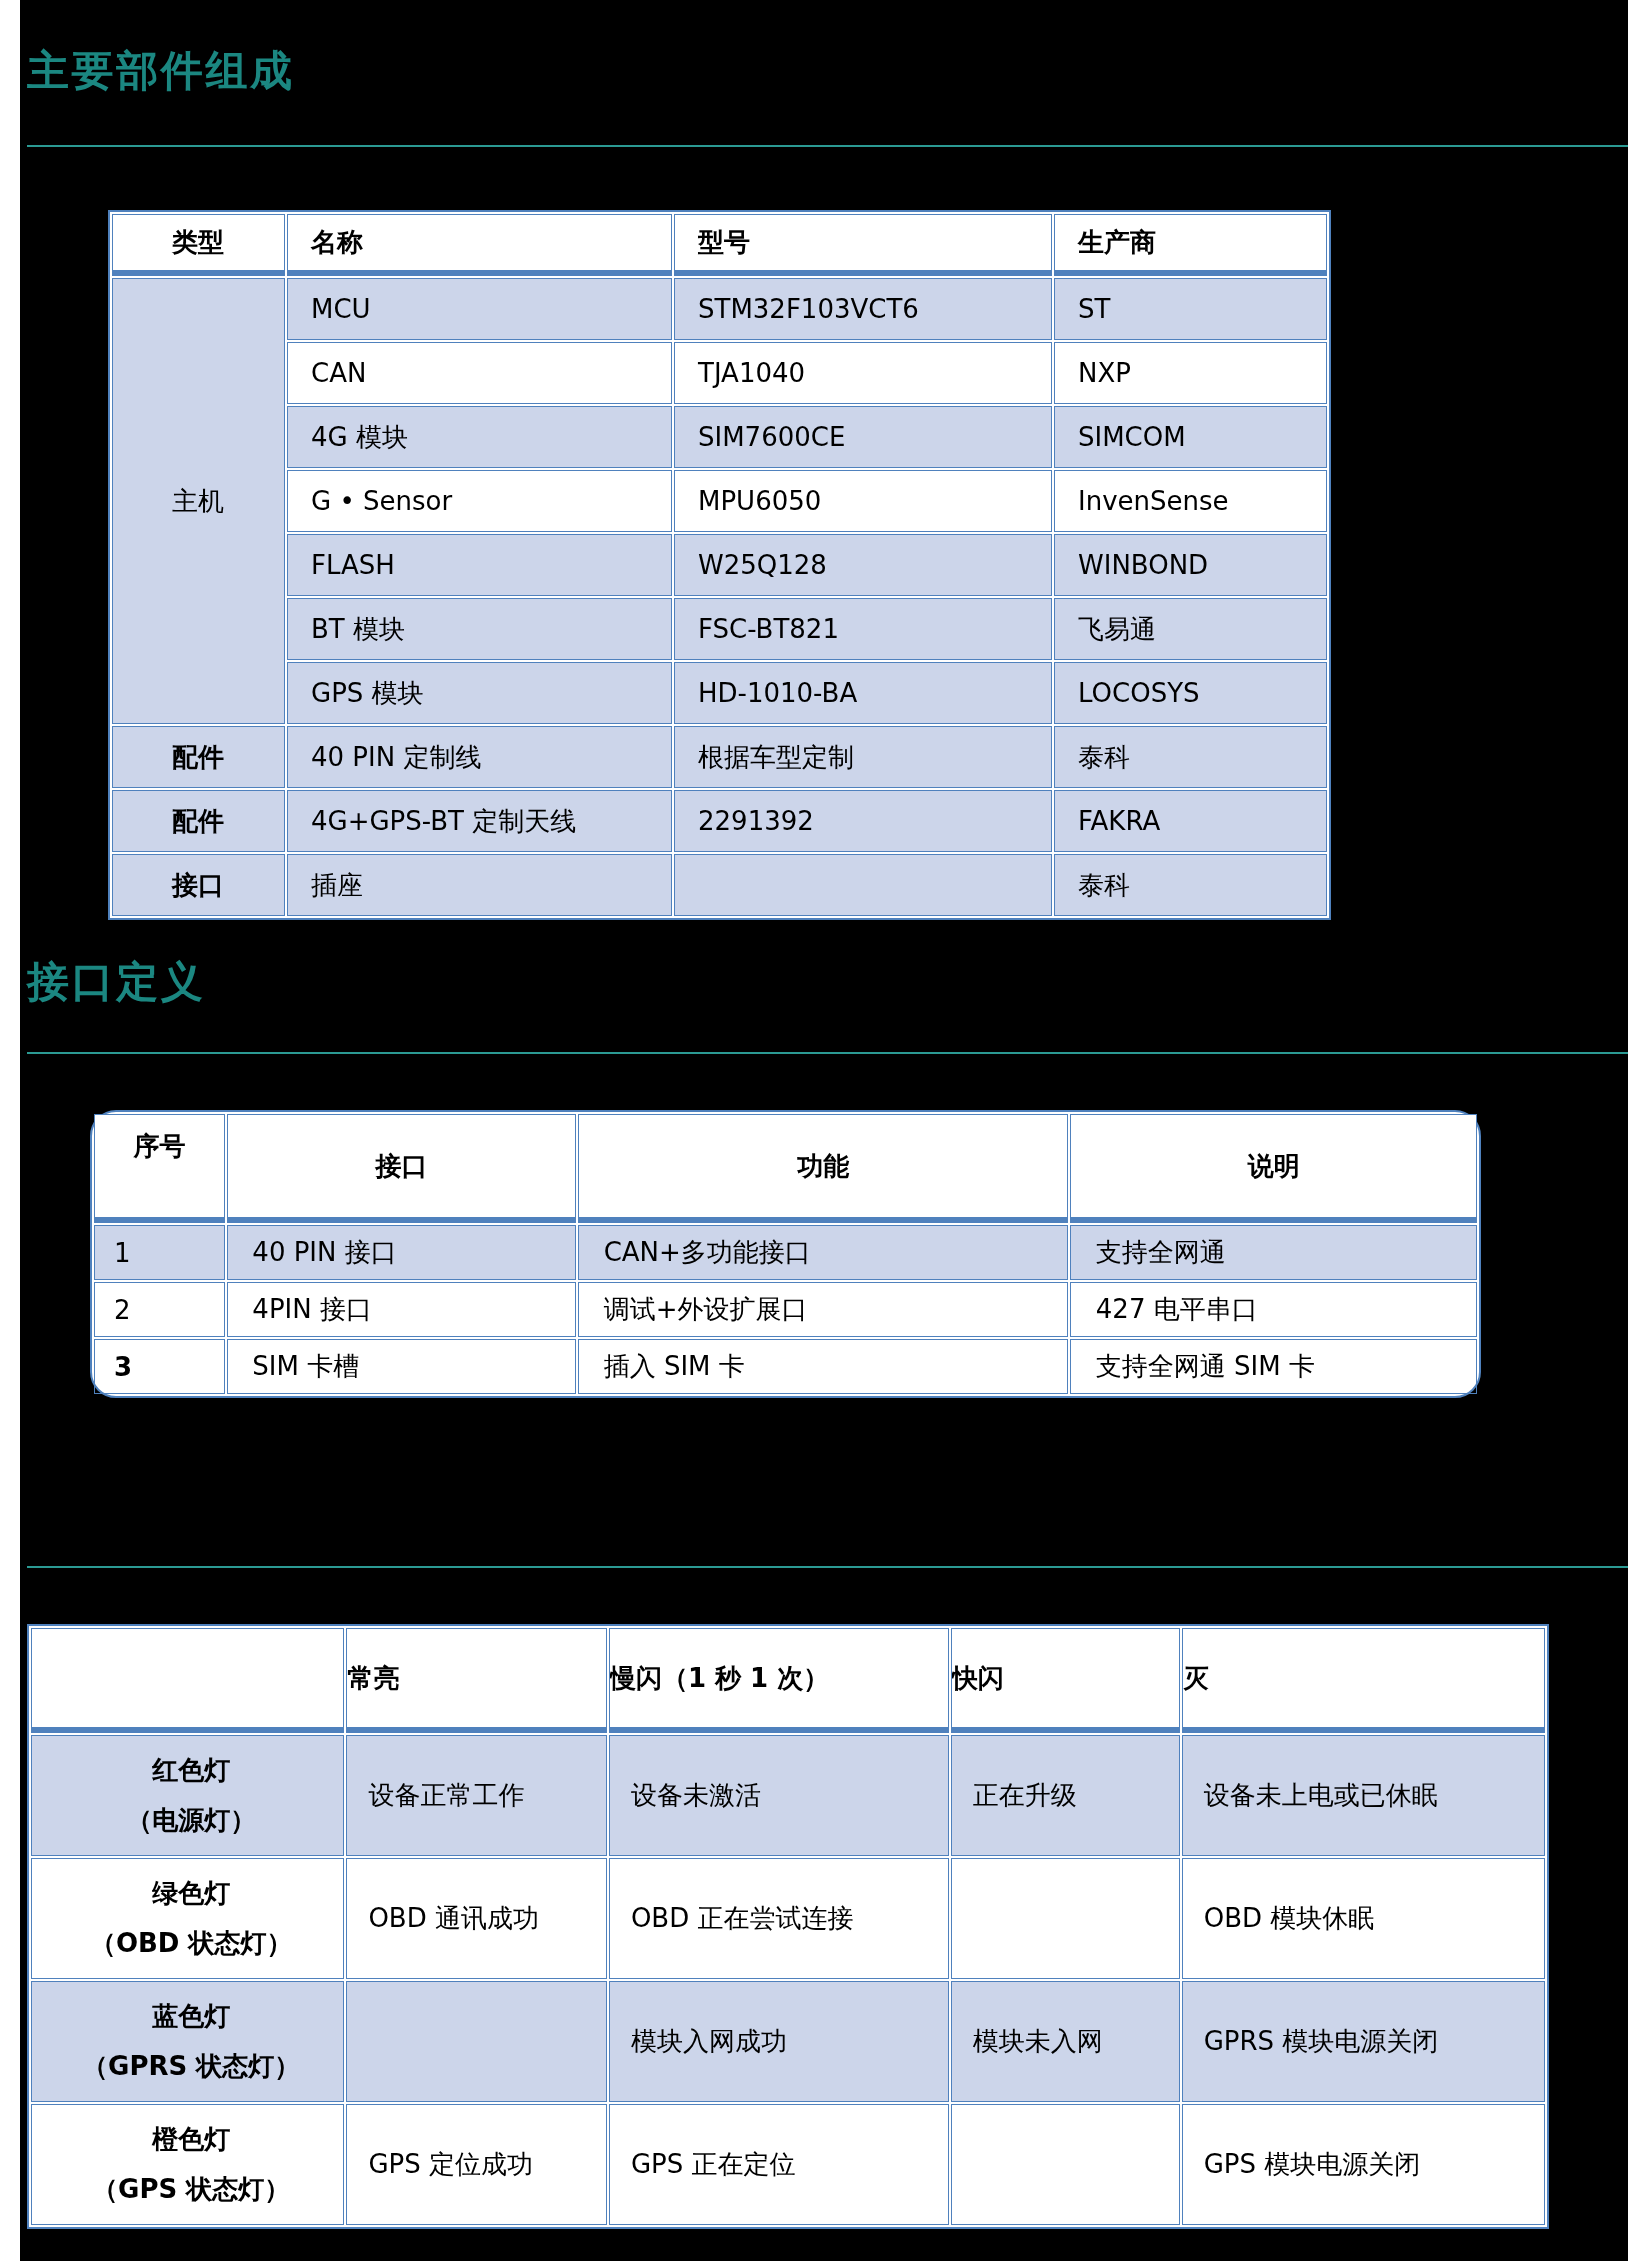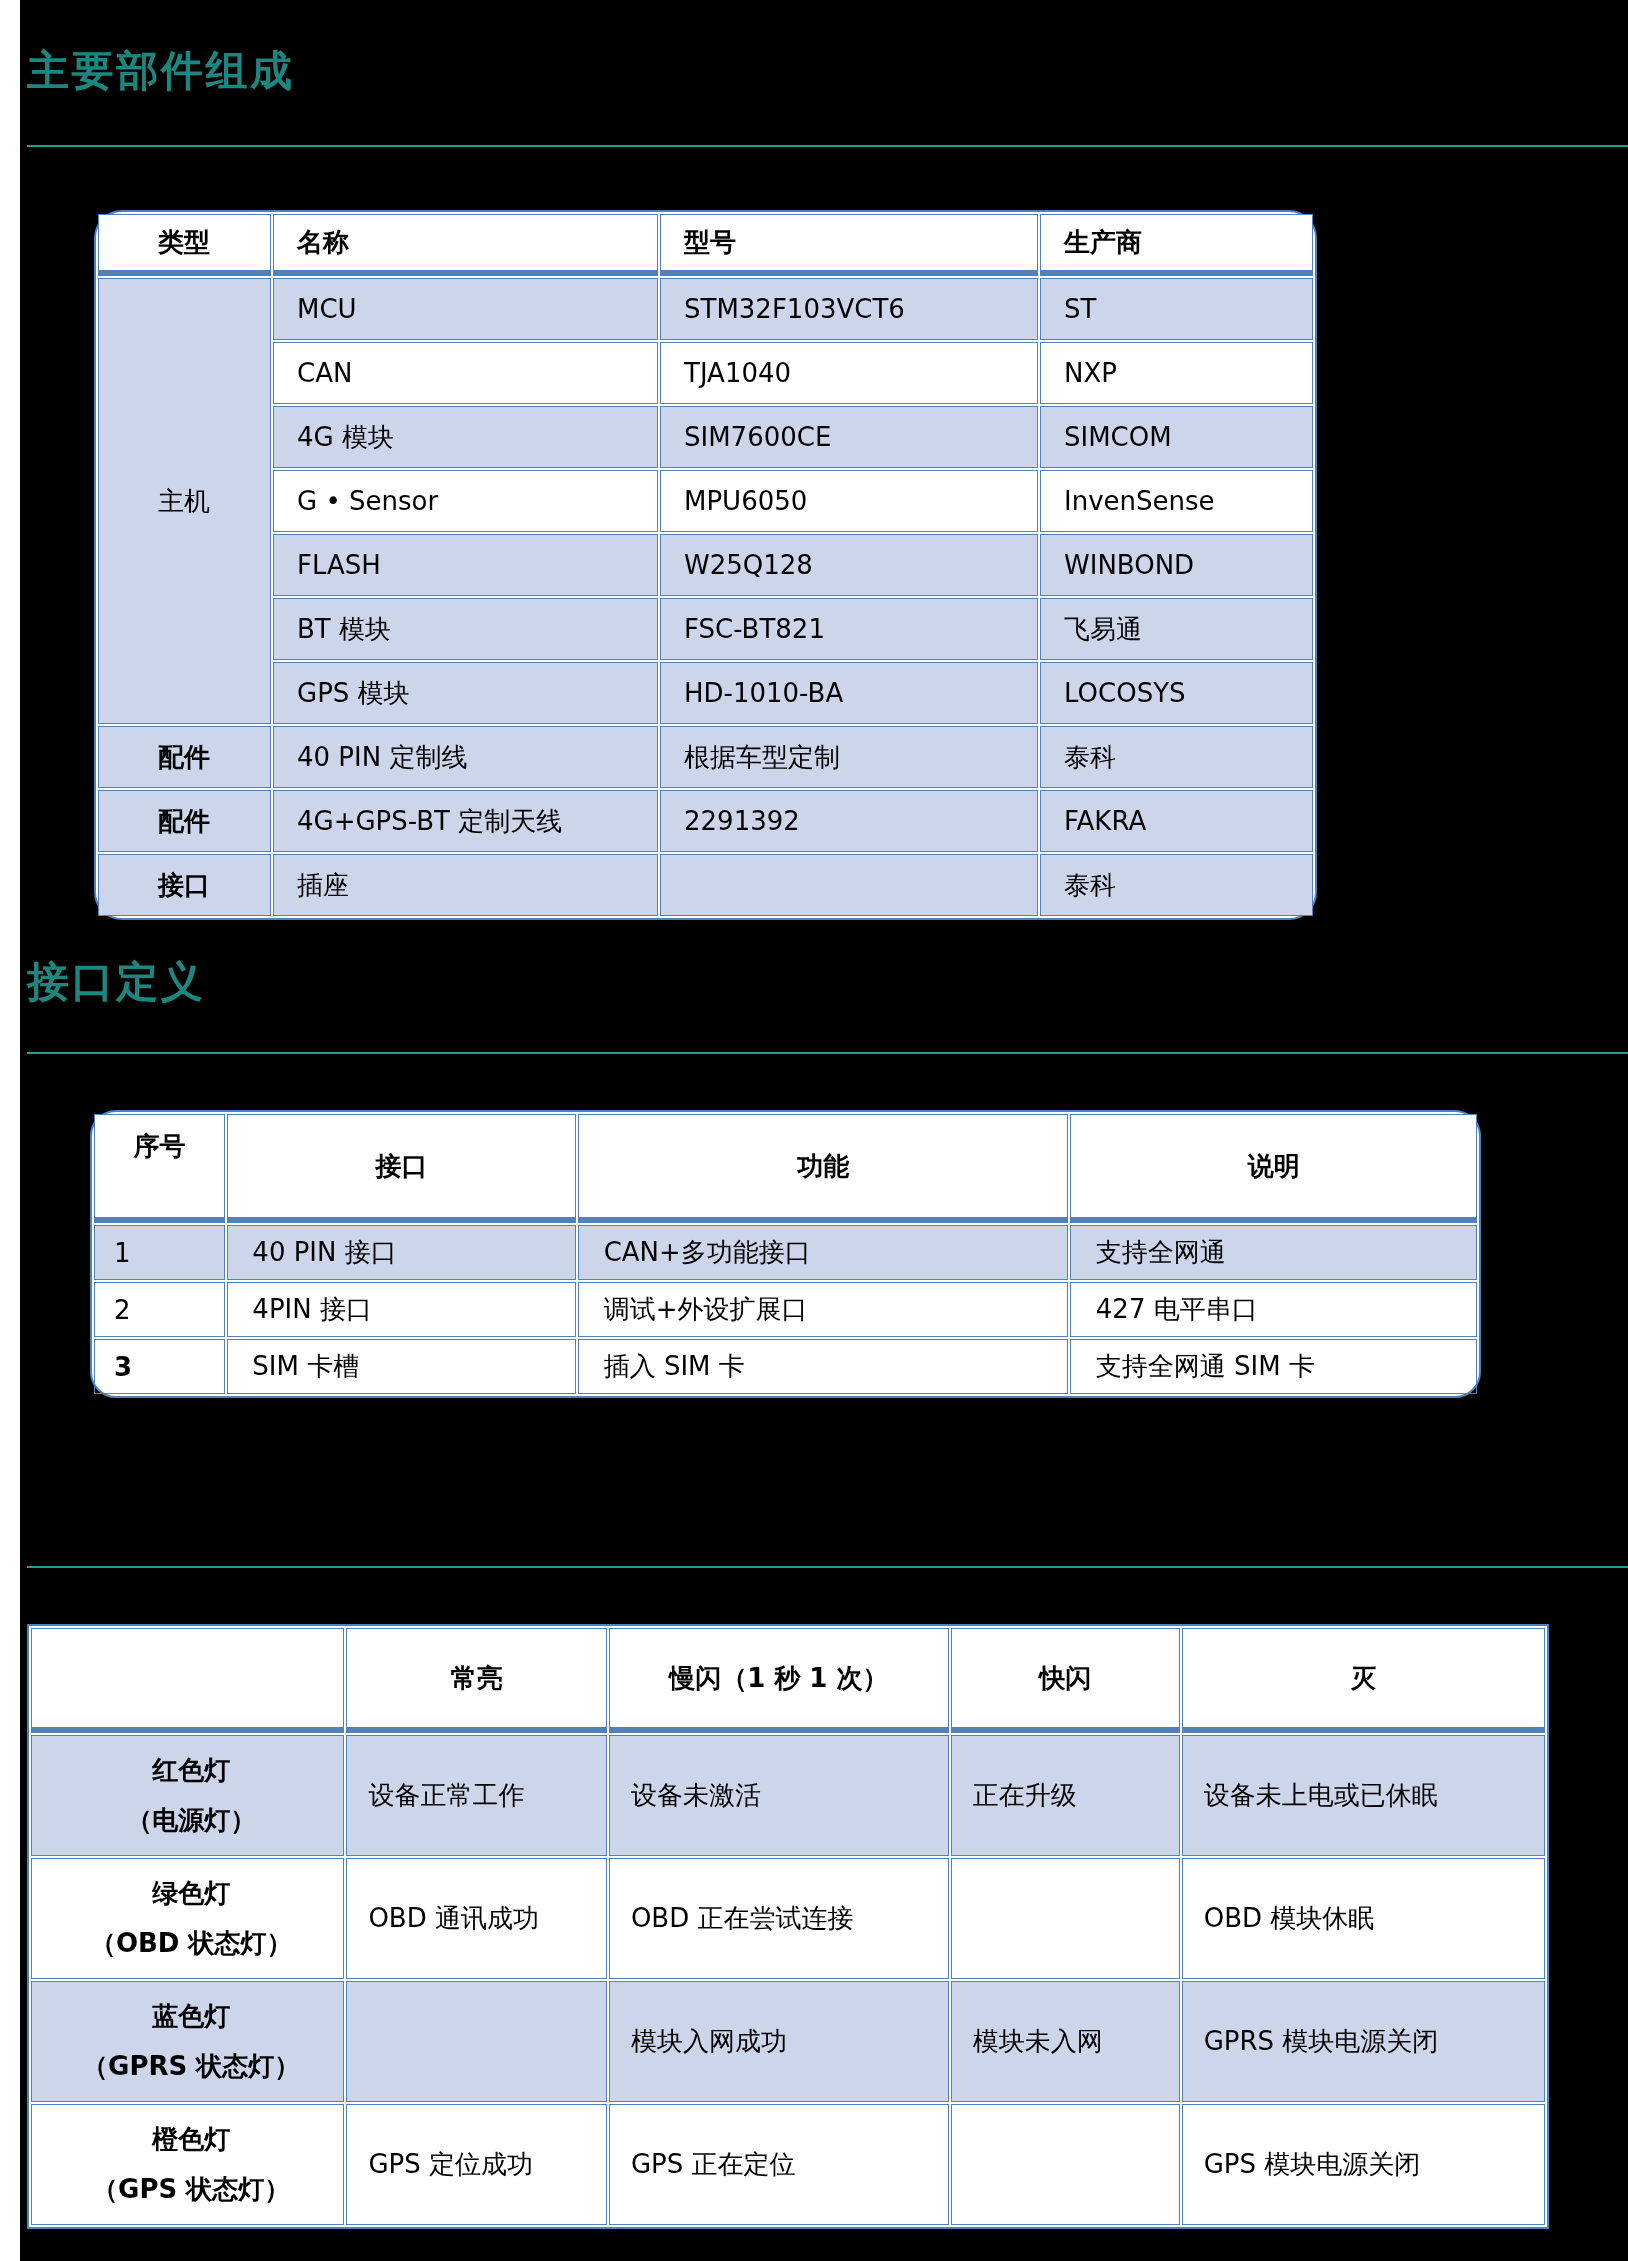--- a/index.html
+++ b/index.html
@@ -26,7 +26,7 @@
   tr.shaded td, td.c-type { background:var(--shade); }
   .b { font-weight:bold; }
 
-  #components { left:74px; top:210px; width:1076px;border-radius:28px; }
+  #components { left:88px; top:210px; width:1076px; }
   #components th { height:53px; text-align:left; padding-left:23px; }
   #components th.h-type { text-align:center; padding-left:0; }
   #components td { height:58px; padding-left:23px; }

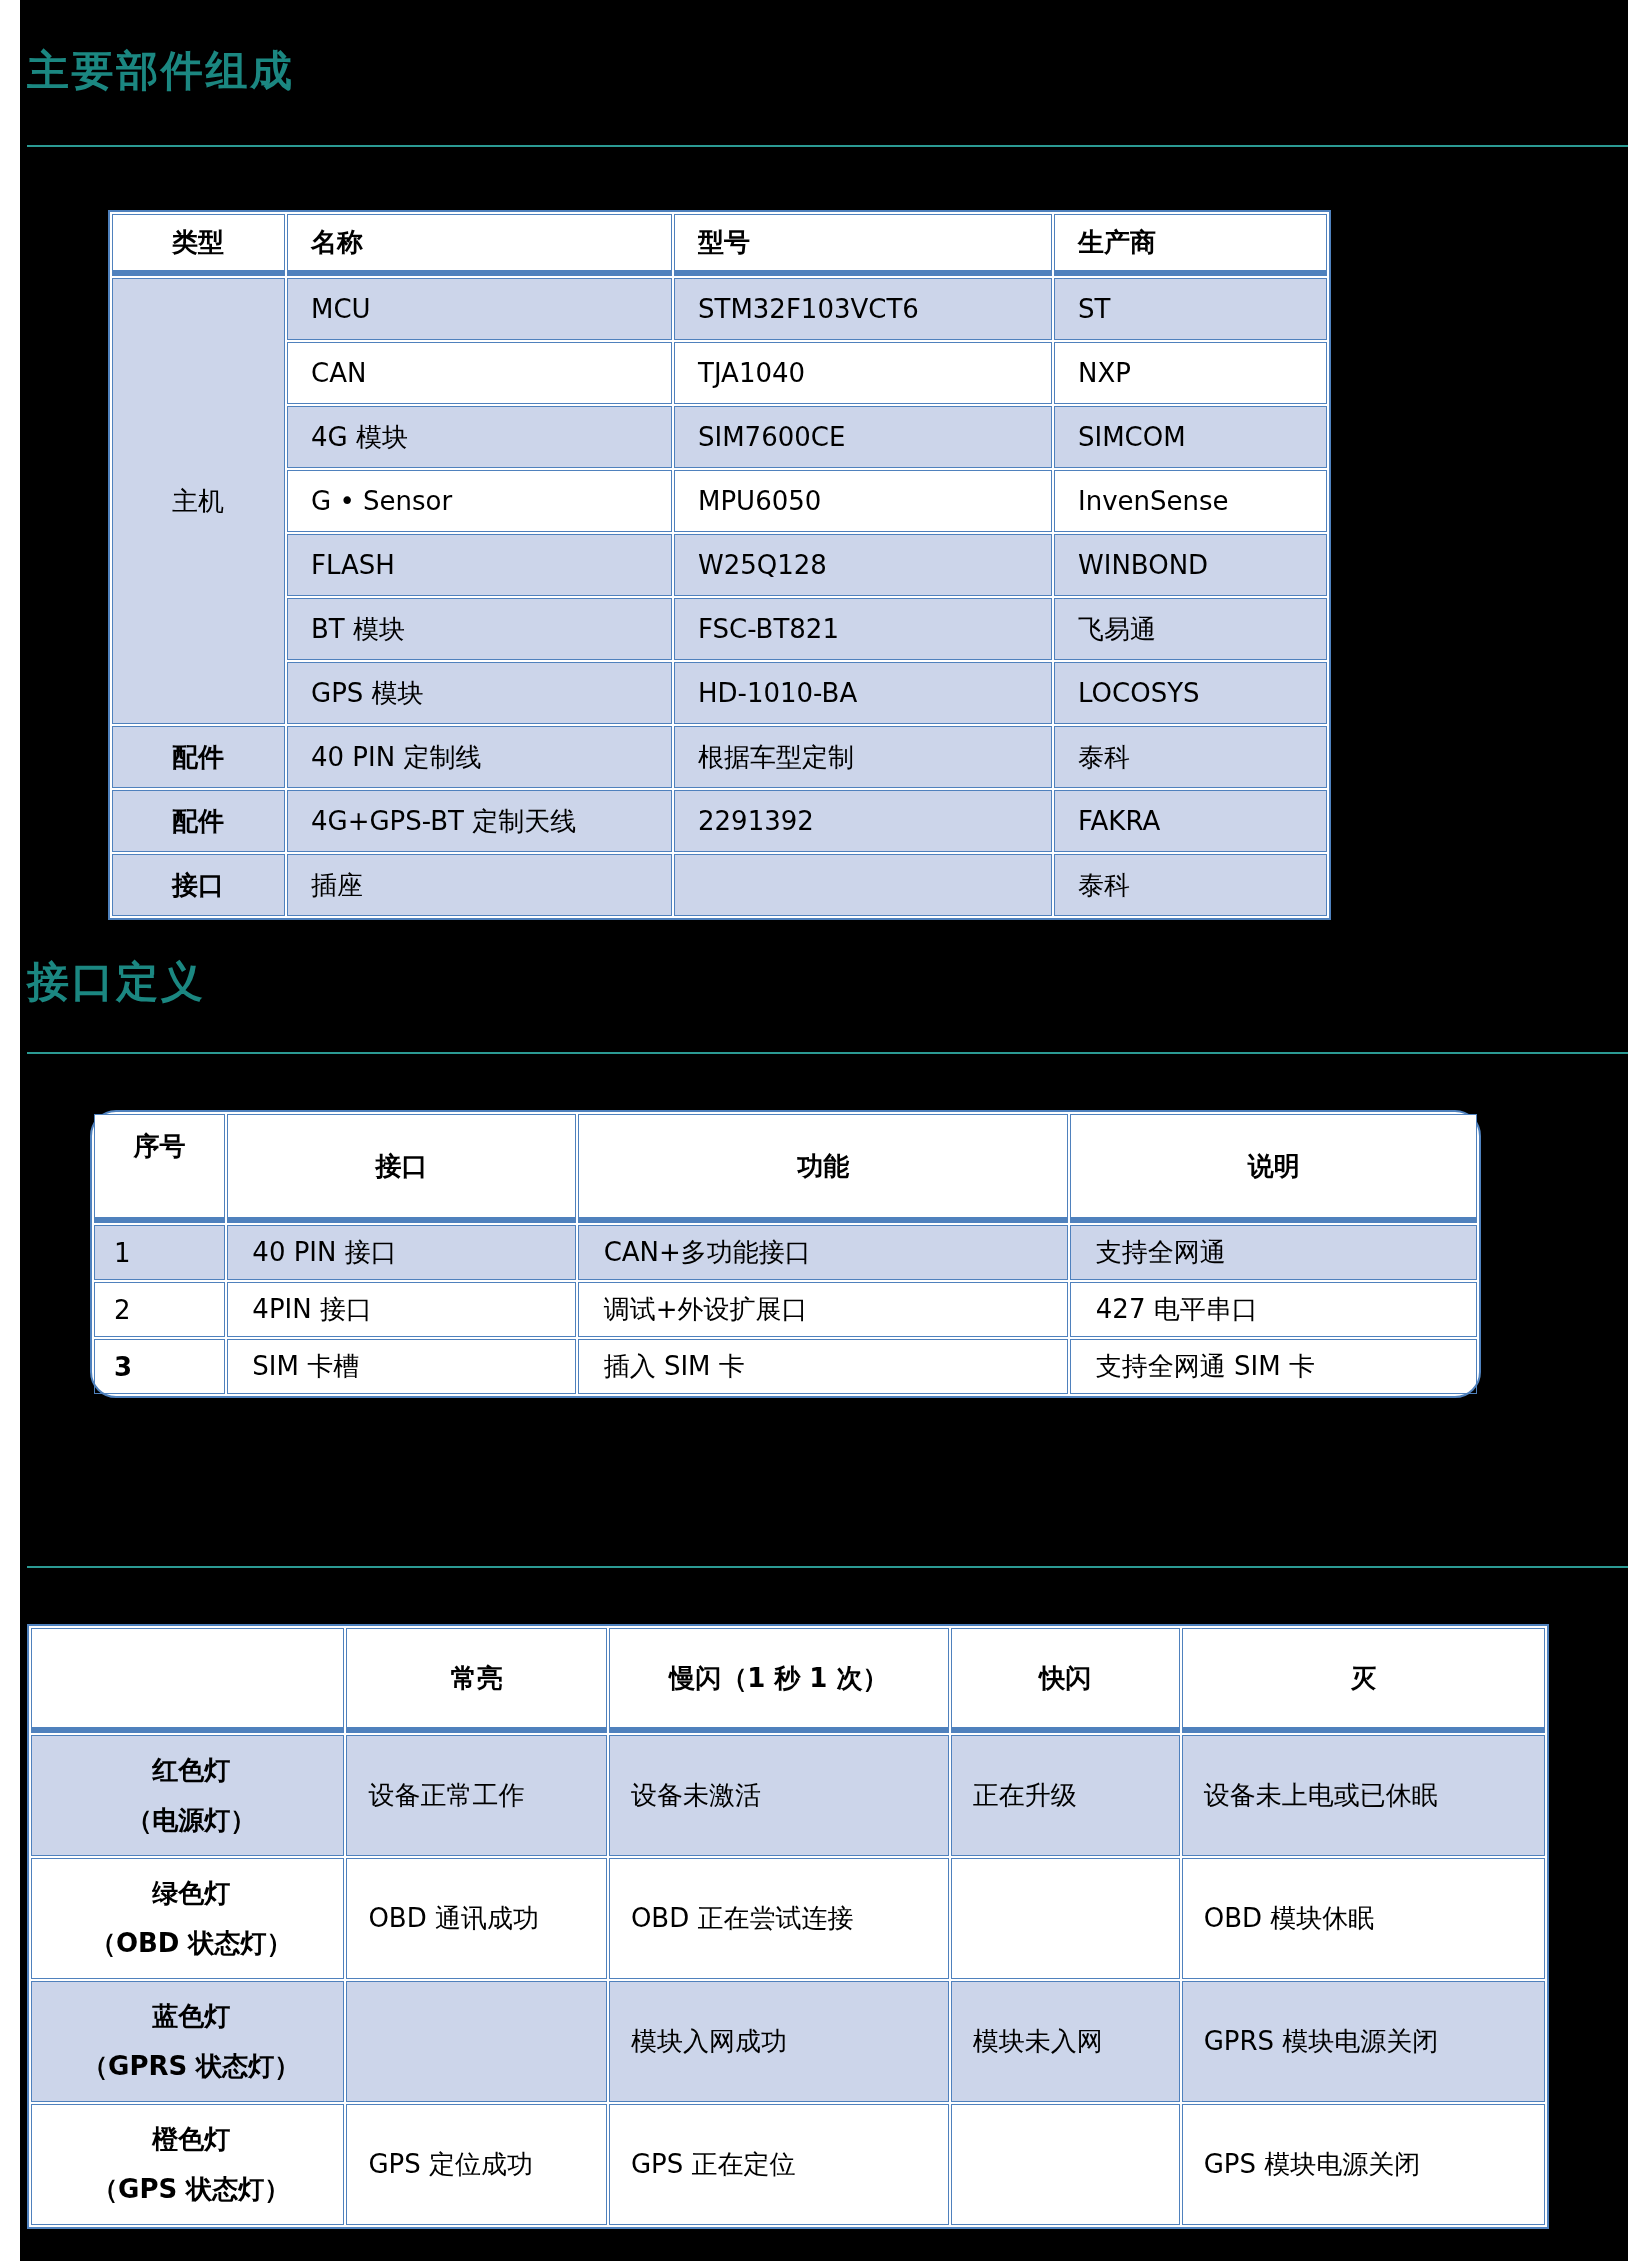--- a/index.html
+++ b/index.html
@@ -39,7 +39,7 @@
   #interfaces td.c-no { padding-left:19px; }
 
   #led { left:7px; top:1624px; width:1522px; }
-  #led thead th { height:98px; text-align:center; padding:0; }
+  #led thead th { height:98px; text-align:left; padding:0; }
   #led td { height:117px; padding-left:21px; }
   #led td.led-label { text-align:center; padding-left:8px; font-weight:bold; }
   #led td.led-label div { line-height:1.9; }

